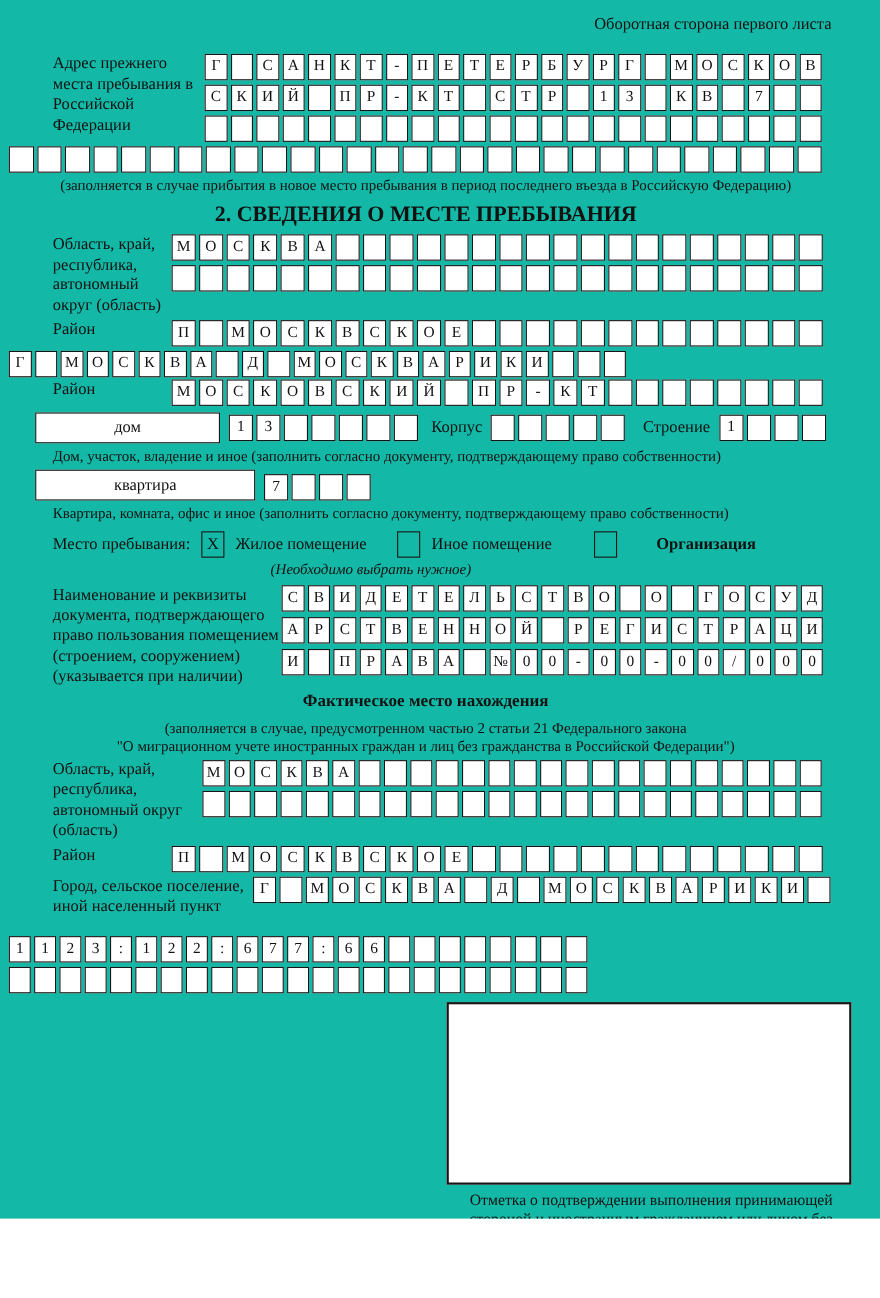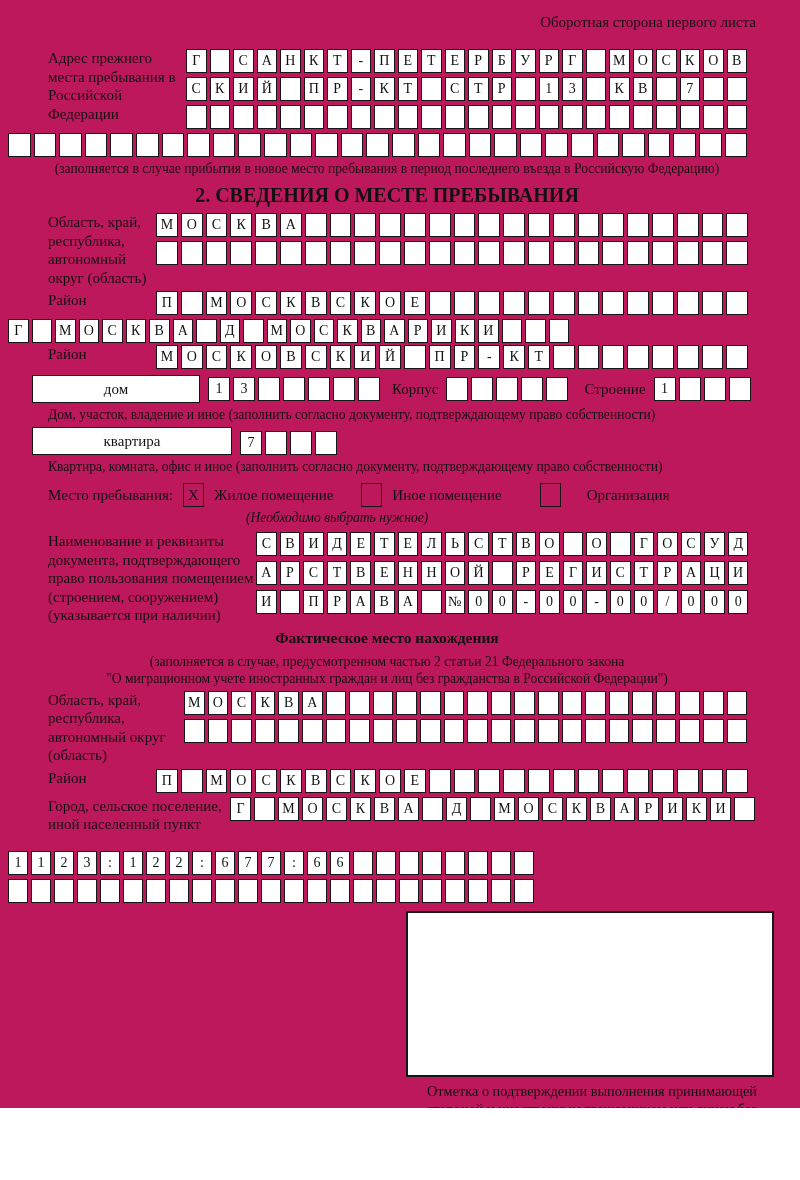--- a/index.html
+++ b/index.html
@@ -5,7 +5,7 @@
   html,body{margin:0;padding:0;background:#fff;}
   .page{
     width:800px;height:1108px;box-sizing:border-box;position:relative;
-    background:#be185d;color:#111;font-family:"Liberation Serif","DejaVu Serif",serif;
+    background:#14b8a6;color:#111;font-family:"Liberation Serif","DejaVu Serif",serif;
     padding:14px 34px 0 8px;overflow:hidden;
   }
   .corner-note{text-align:right;font-size:15px;padding-right:10px;}

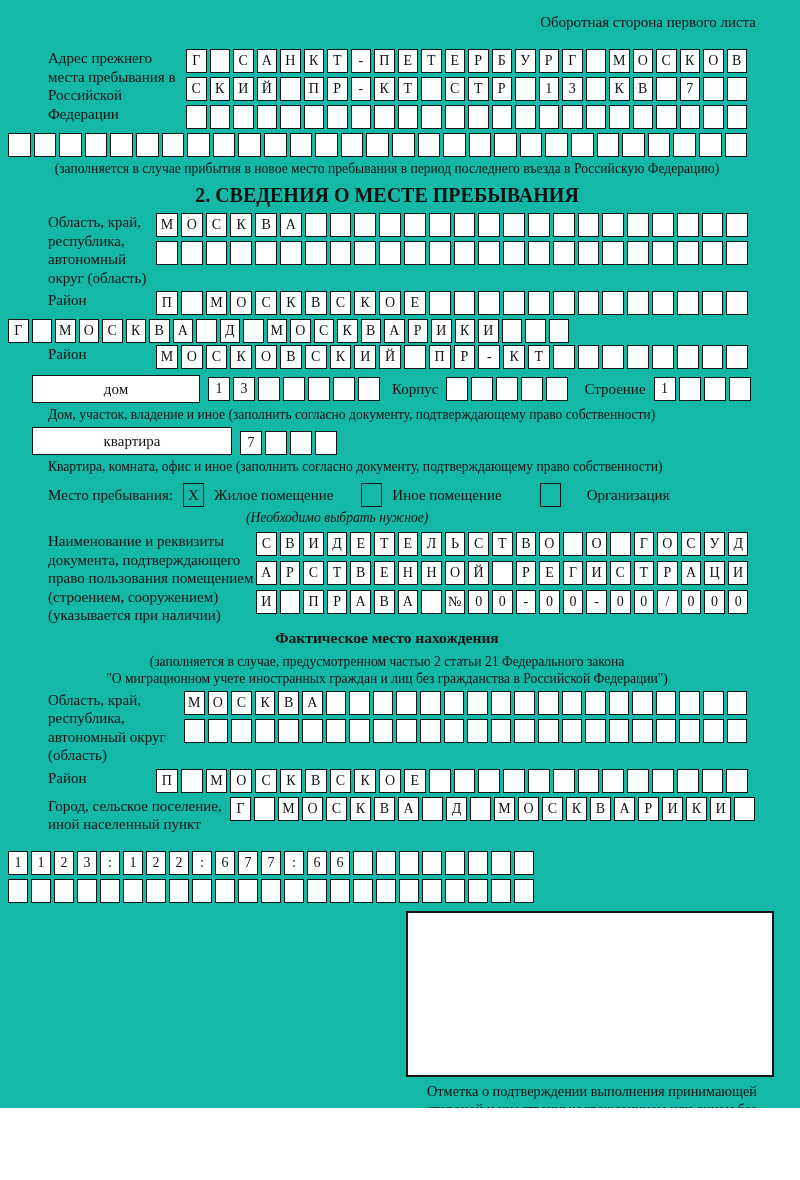--- a/index.html
+++ b/index.html
@@ -357,7 +357,7 @@
     <span class="chk" style="margin-left:18px;"></span>
     <span class="opt-label">Иное помещение</span>
     <span class="chk" style="margin-left:28px;"></span>
-    <span class="opt-label" style="margin-left:16px;">Организация</span>
+    <span class="opt-label" style="margin-left:26px;font-weight:bold;">Организация</span>
   </div>
   <div class="caption" style="padding-left:238px;font-style:italic;">(Необходимо выбрать нужное)</div>
 

